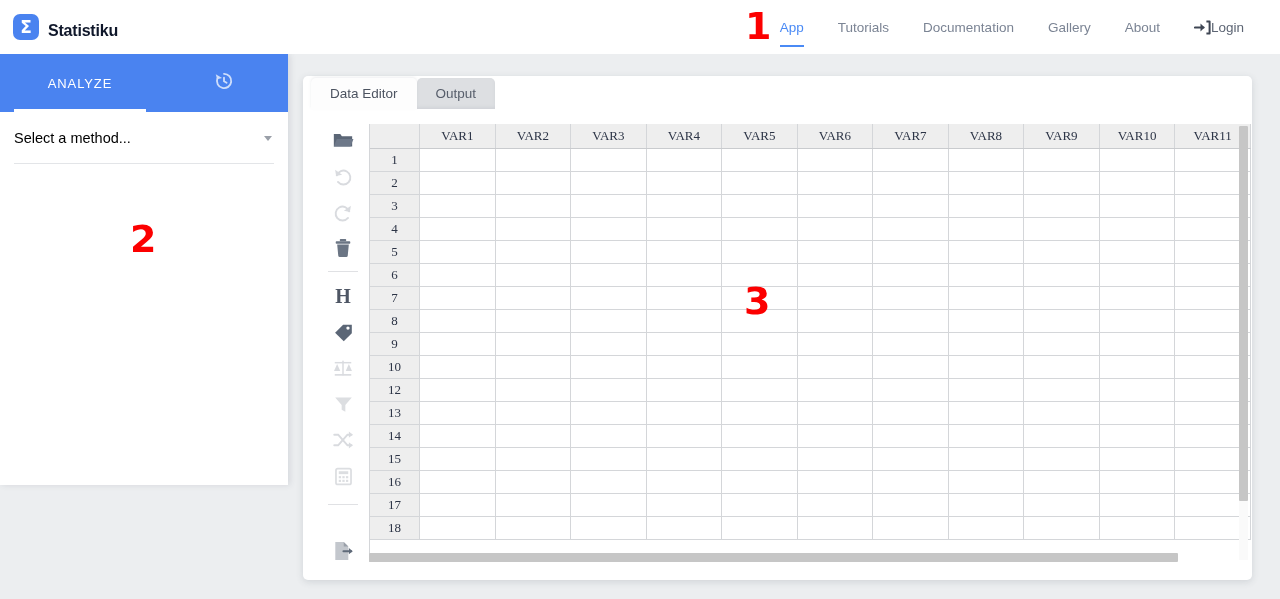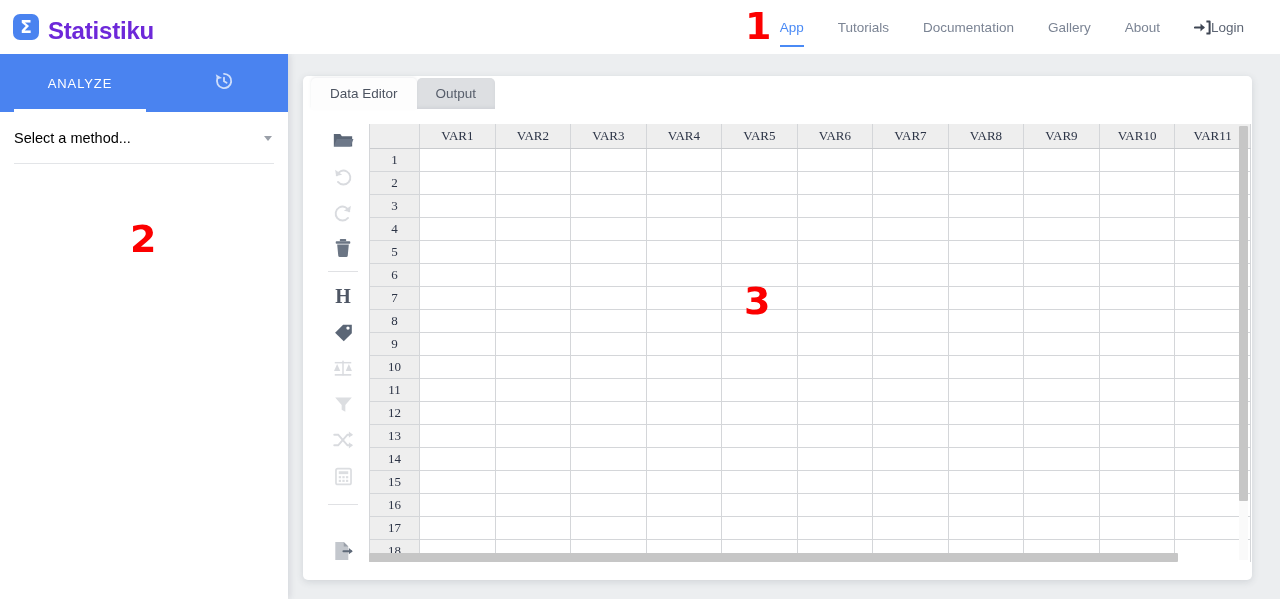--- a/index.html
+++ b/index.html
@@ -29,8 +29,8 @@
     font-family: "DejaVu Sans", sans-serif;
   }
   #brand-name {
-    margin-left: 9px; color: #6d28d9;
-    font-size: 24px; font-weight: bold; letter-spacing: -0.2px; margin-top: 8px;
+    margin-left: 9px; color: #0f172a;
+    font-size: 16px; font-weight: bold; letter-spacing: -0.2px; margin-top: 8px;
   }
   #nav { margin-left: auto; display: flex; align-items: center; height: 56px; }
   .navlink {

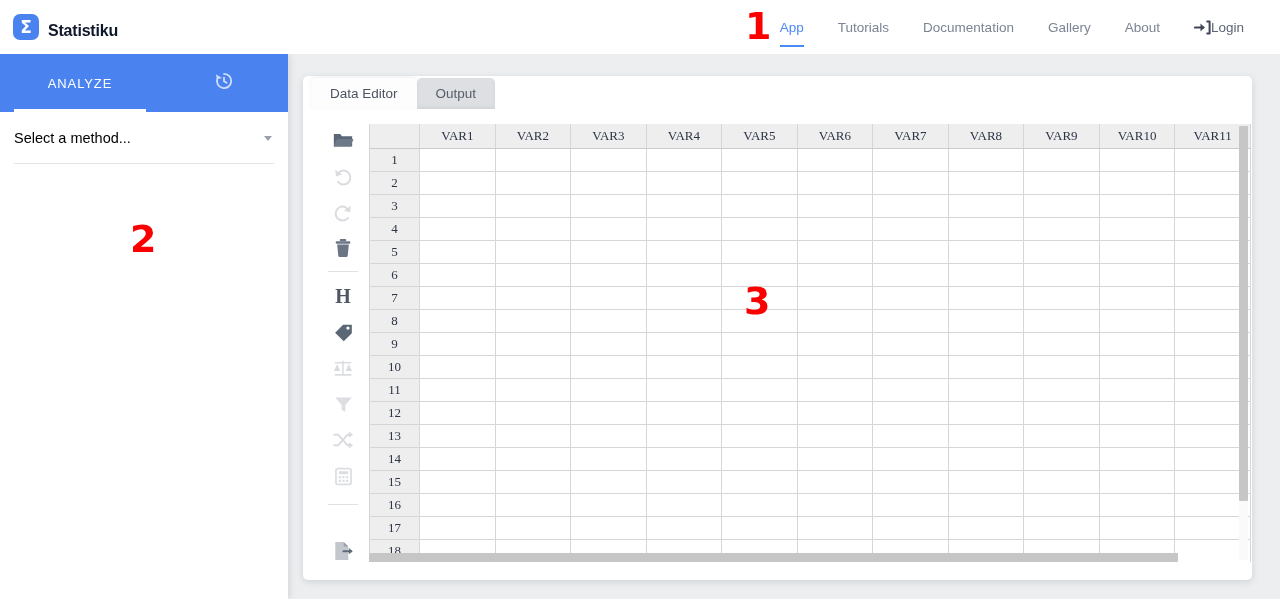--- a/index.html
+++ b/index.html
@@ -64,7 +64,7 @@
   
   #sidebar {
     position: absolute; left: 0; top: 54px;
-    width: 288px; height: 545px;
+    width: 288px; height: 431px;
     background: #ffffff;
     box-shadow: 2px 0 6px rgba(60,70,90,0.13);
     z-index: 30;

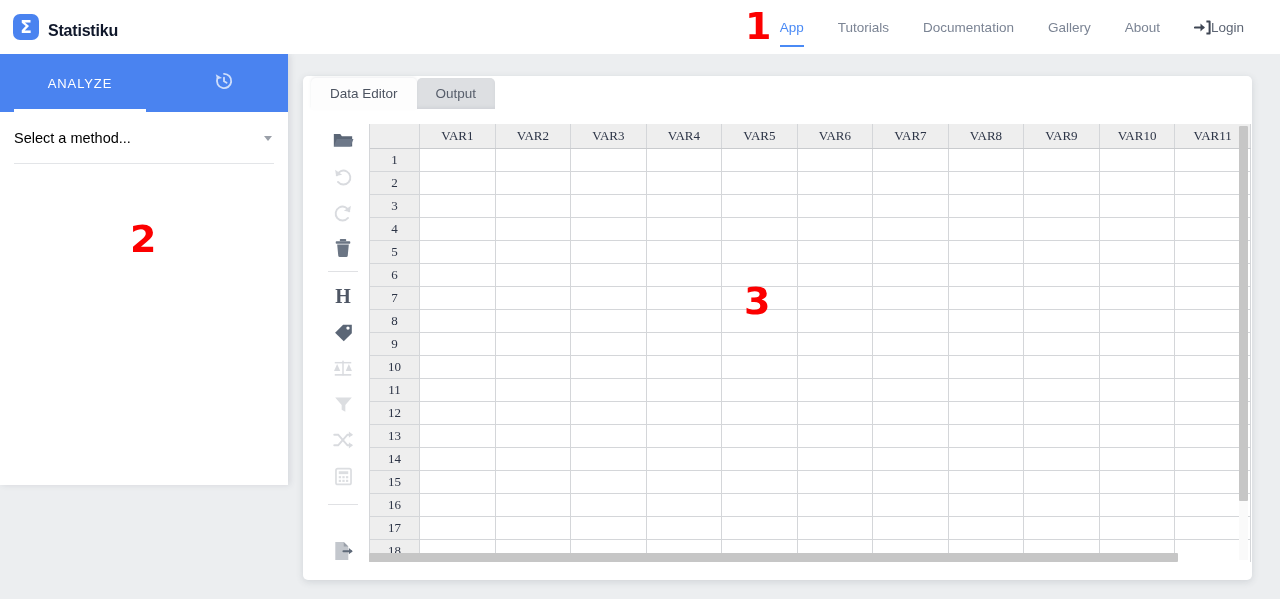--- a/index.html
+++ b/index.html
@@ -516,20 +516,6 @@
             <td class="cell"></td>
           </tr>
           <tr>
-            <td class="rowhead">11</td>
-            <td class="cell"></td>
-            <td class="cell"></td>
-            <td class="cell"></td>
-            <td class="cell"></td>
-            <td class="cell"></td>
-            <td class="cell"></td>
-            <td class="cell"></td>
-            <td class="cell"></td>
-            <td class="cell"></td>
-            <td class="cell"></td>
-            <td class="cell"></td>
-          </tr>
-          <tr>
             <td class="rowhead">12</td>
             <td class="cell"></td>
             <td class="cell"></td>

